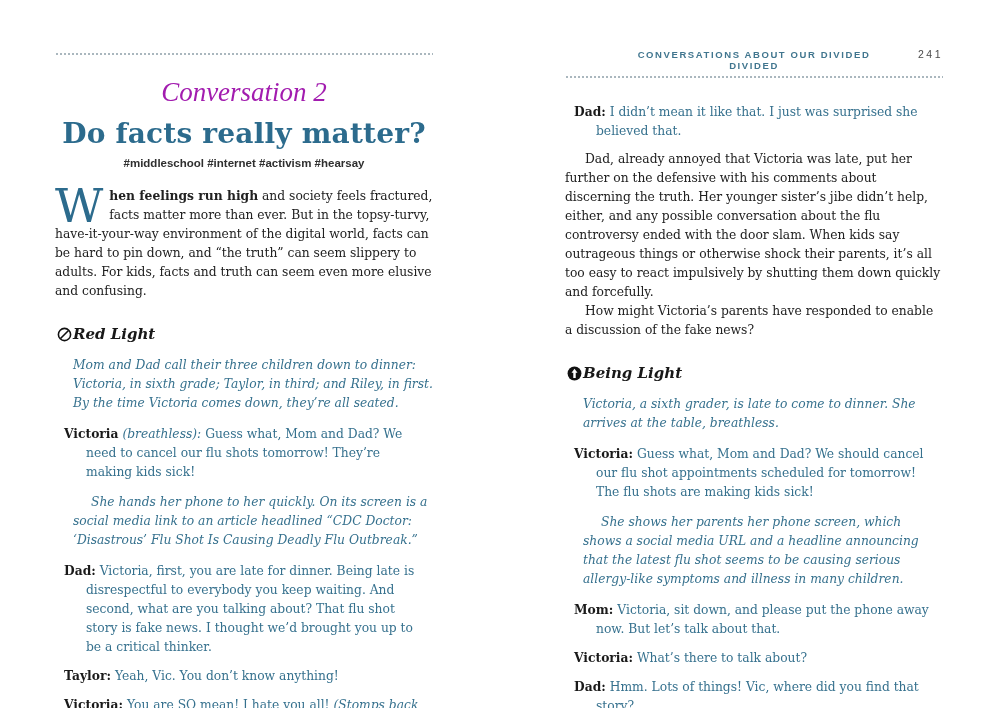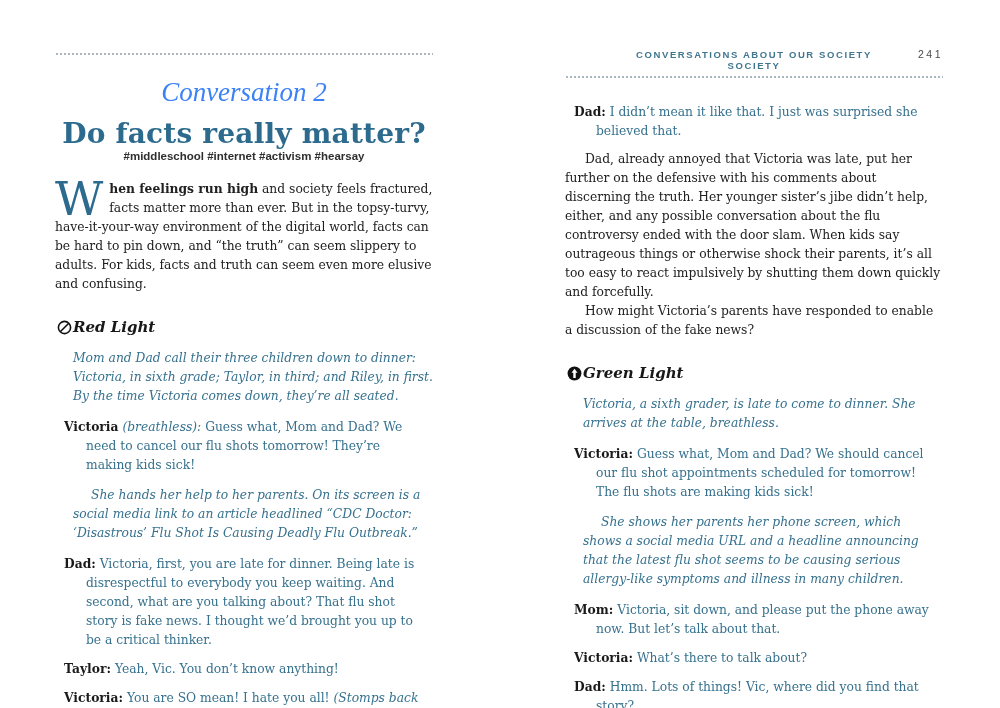--- a/index.html
+++ b/index.html
@@ -113,7 +113,7 @@
   <div class="page">
     <div class="pagehead">
       <span></span>
-      <span class="runhead">CONVERSATIONS ABOUT OUR SOCIETY SOCIETY</span>
+      <span class="runhead">CONVERSATIONS ABOUT OUR DIVIDED DIVIDED</span>
       <span class="pagenum right">241</span>
     </div>
     <div class="dotted-rule"></div>

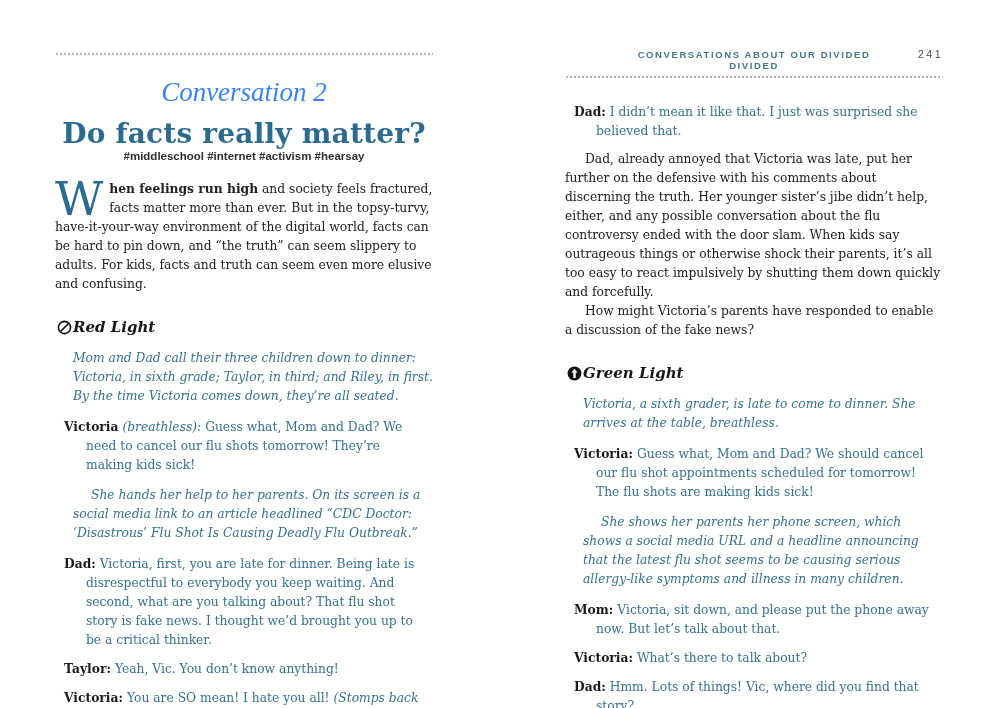--- a/index.html
+++ b/index.html
@@ -31,7 +31,7 @@
   .conv-label{
     text-align:center;margin-top:22px;
     font-family:"Liberation Serif", serif;font-style:italic;
-    font-size:27px;color:#3b82f6;
+    font-size:27px;color:#a21caf;
   }
   .title{
     text-align:center;margin-top:9px;

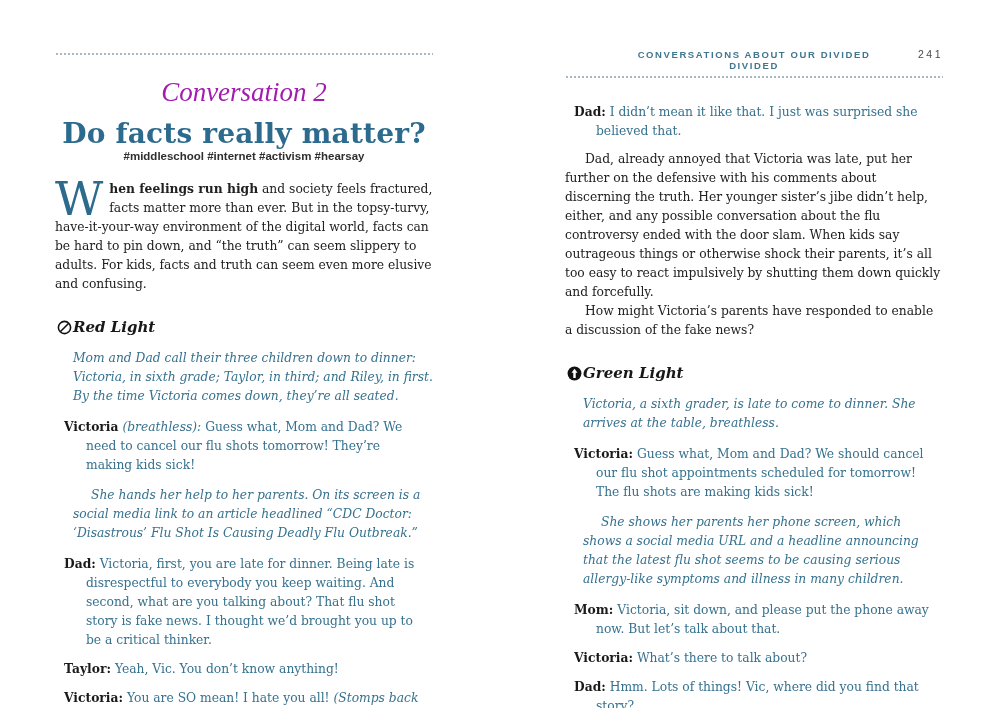--- a/index.html
+++ b/index.html
@@ -39,7 +39,7 @@
     letter-spacing:0.2px;
   }
   .hashtags{
-    text-align:center;
+    text-align:center;margin-top:7px;
     font-family:"Liberation Sans", sans-serif;font-weight:bold;
     font-size:11.5px;color:#2f2f2f;
   }

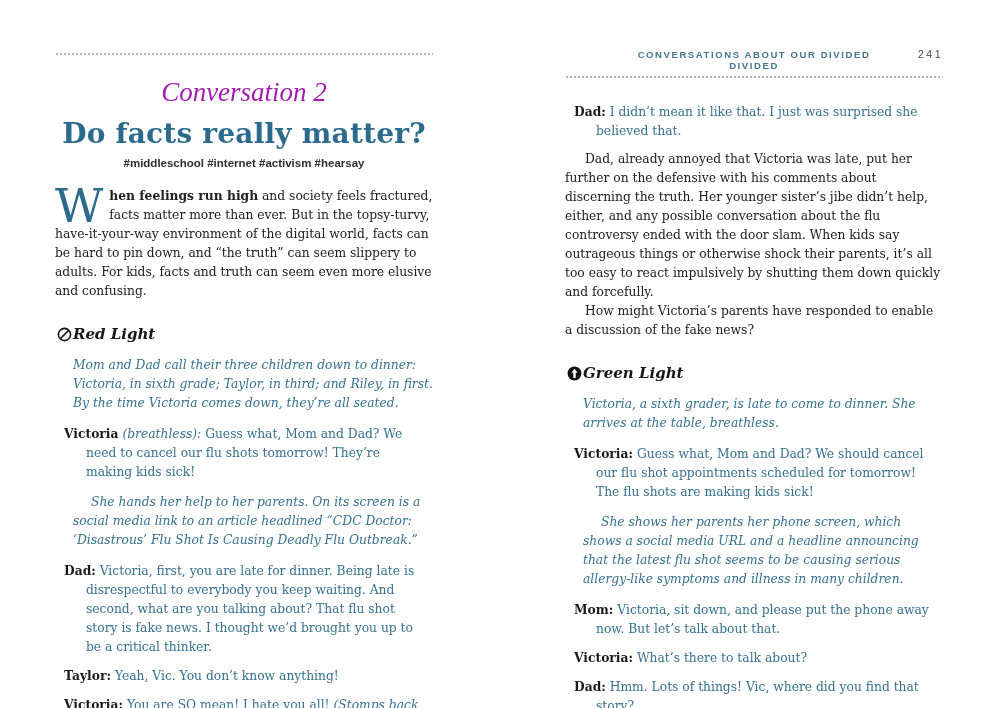--- a/index.html
+++ b/index.html
@@ -129,7 +129,7 @@
               <path d="M8 2.9 L11.2 7.1 H9.3 V12.8 H6.7 V7.1 H4.8 Z" fill="#fff"></path>
             </svg>
           </span>
-          <span>Green Light</span>
+          <span>Being Light</span>
         </div>
         <p class="stage">Victoria, a sixth grader, is late to come to dinner. She arrives at the table, breathless.</p>
         <p class="dialogue"><span class="speaker">Victoria:</span> <span>Guess what, Mom and Dad? We should cancel our flu shot appointments scheduled for tomorrow! The flu shots are making kids sick!</span></p>

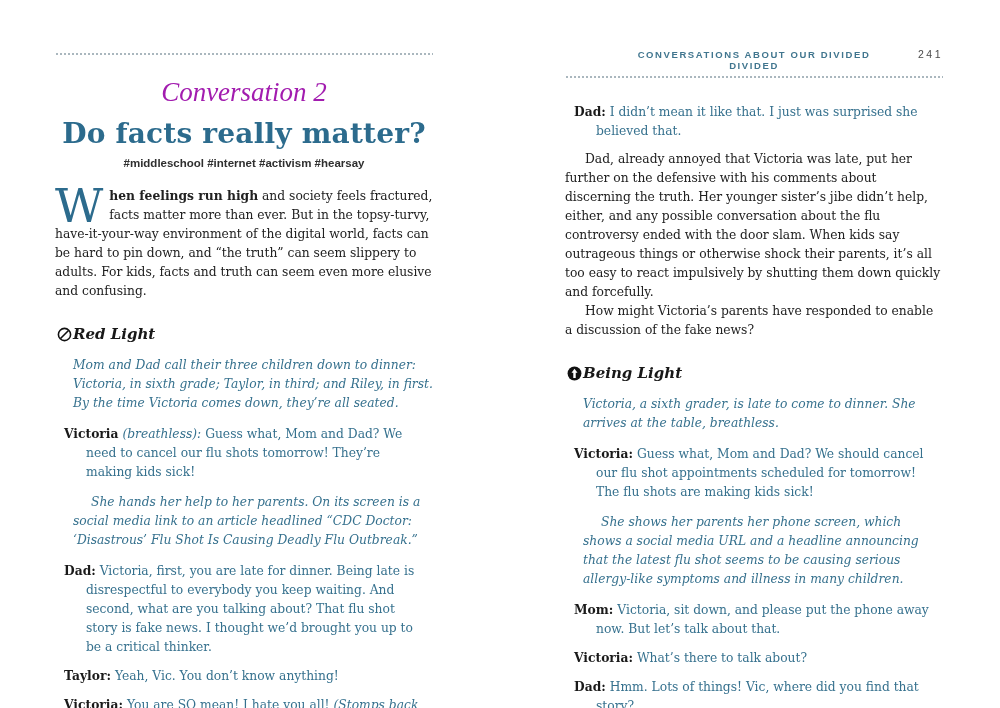--- a/index.html
+++ b/index.html
@@ -103,7 +103,7 @@
         </div>
         <p class="stage">Mom and Dad call their three children down to dinner: Victoria, in sixth grade; Taylor, in third; and Riley, in first. By the time Victoria comes down, they’re all seated.</p>
         <p class="dialogue"><span class="speaker">Victoria</span> <span class="aside">(breathless):</span> <span>Guess what, Mom and Dad? We need to cancel our flu shots tomorrow! They’re making kids sick!</span></p>
-        <p class="stage indent">She hands her help to her parents. On its screen is a social media link to an article headlined “CDC Doctor: ‘Disastrous’ Flu Shot Is Causing Deadly Flu Outbreak.”</p>
+        <p class="stage indent">She hands her phone to her quickly. On its screen is a social media link to an article headlined “CDC Doctor: ‘Disastrous’ Flu Shot Is Causing Deadly Flu Outbreak.”</p>
         <p class="dialogue"><span class="speaker">Dad:</span> <span>Victoria, first, you are late for dinner. Being late is disrespectful to everybody you keep waiting. And second, what are you talking about? That flu shot story is fake news. I thought we’d brought you up to be a critical thinker.</span></p>
         <p class="dialogue"><span class="speaker">Taylor:</span> <span>Yeah, Vic. You don’t know anything!</span></p>
         <p class="dialogue"><span class="speaker">Victoria:</span> <span>You are SO mean! I hate you all!</span> <span class="trail-stage">(Stomps back upstairs, slamming the kitchen door on her way.)</span></p>

